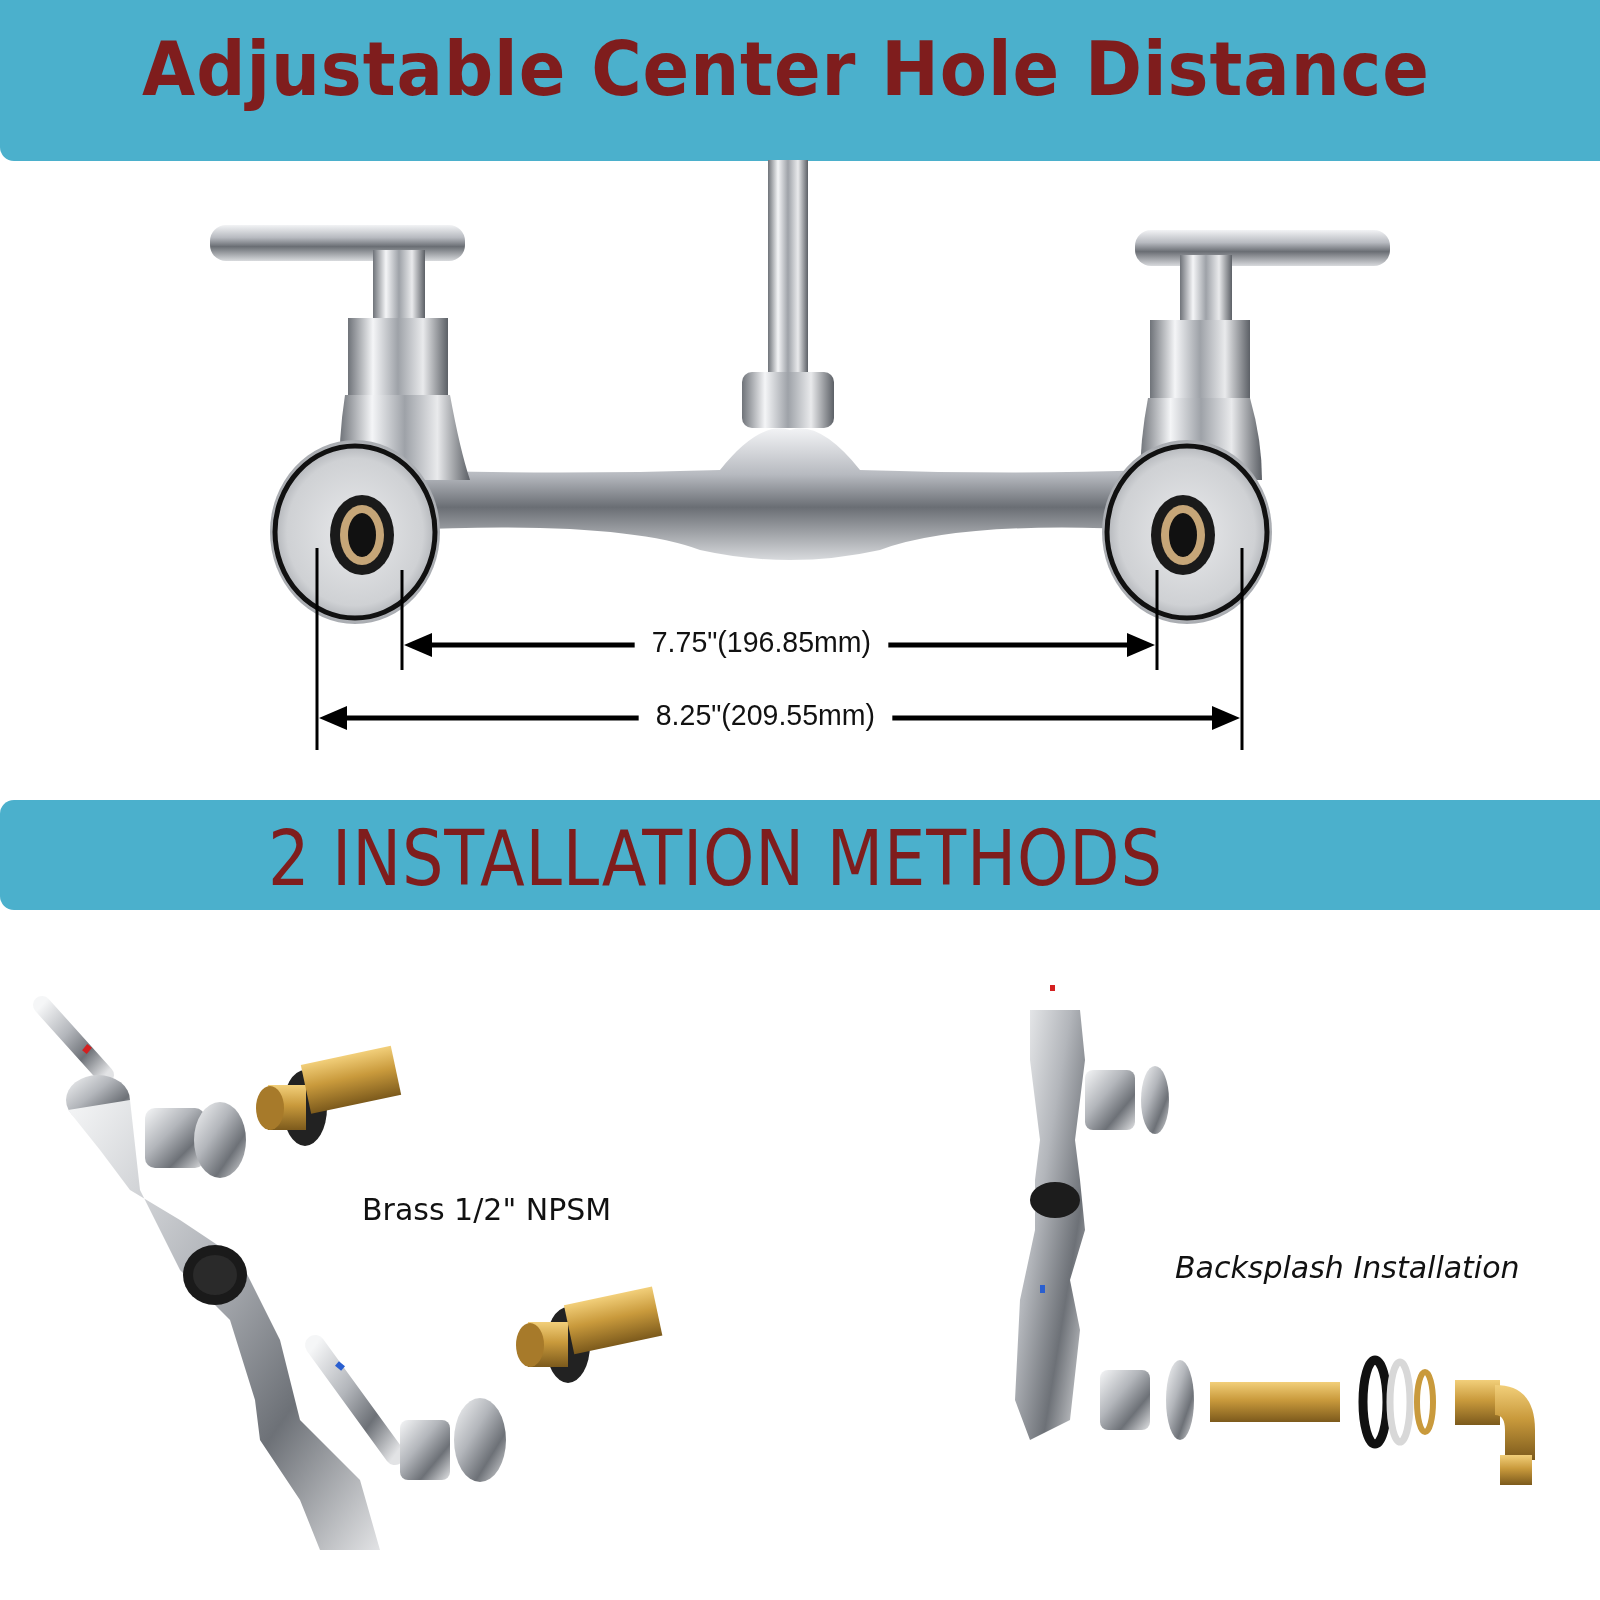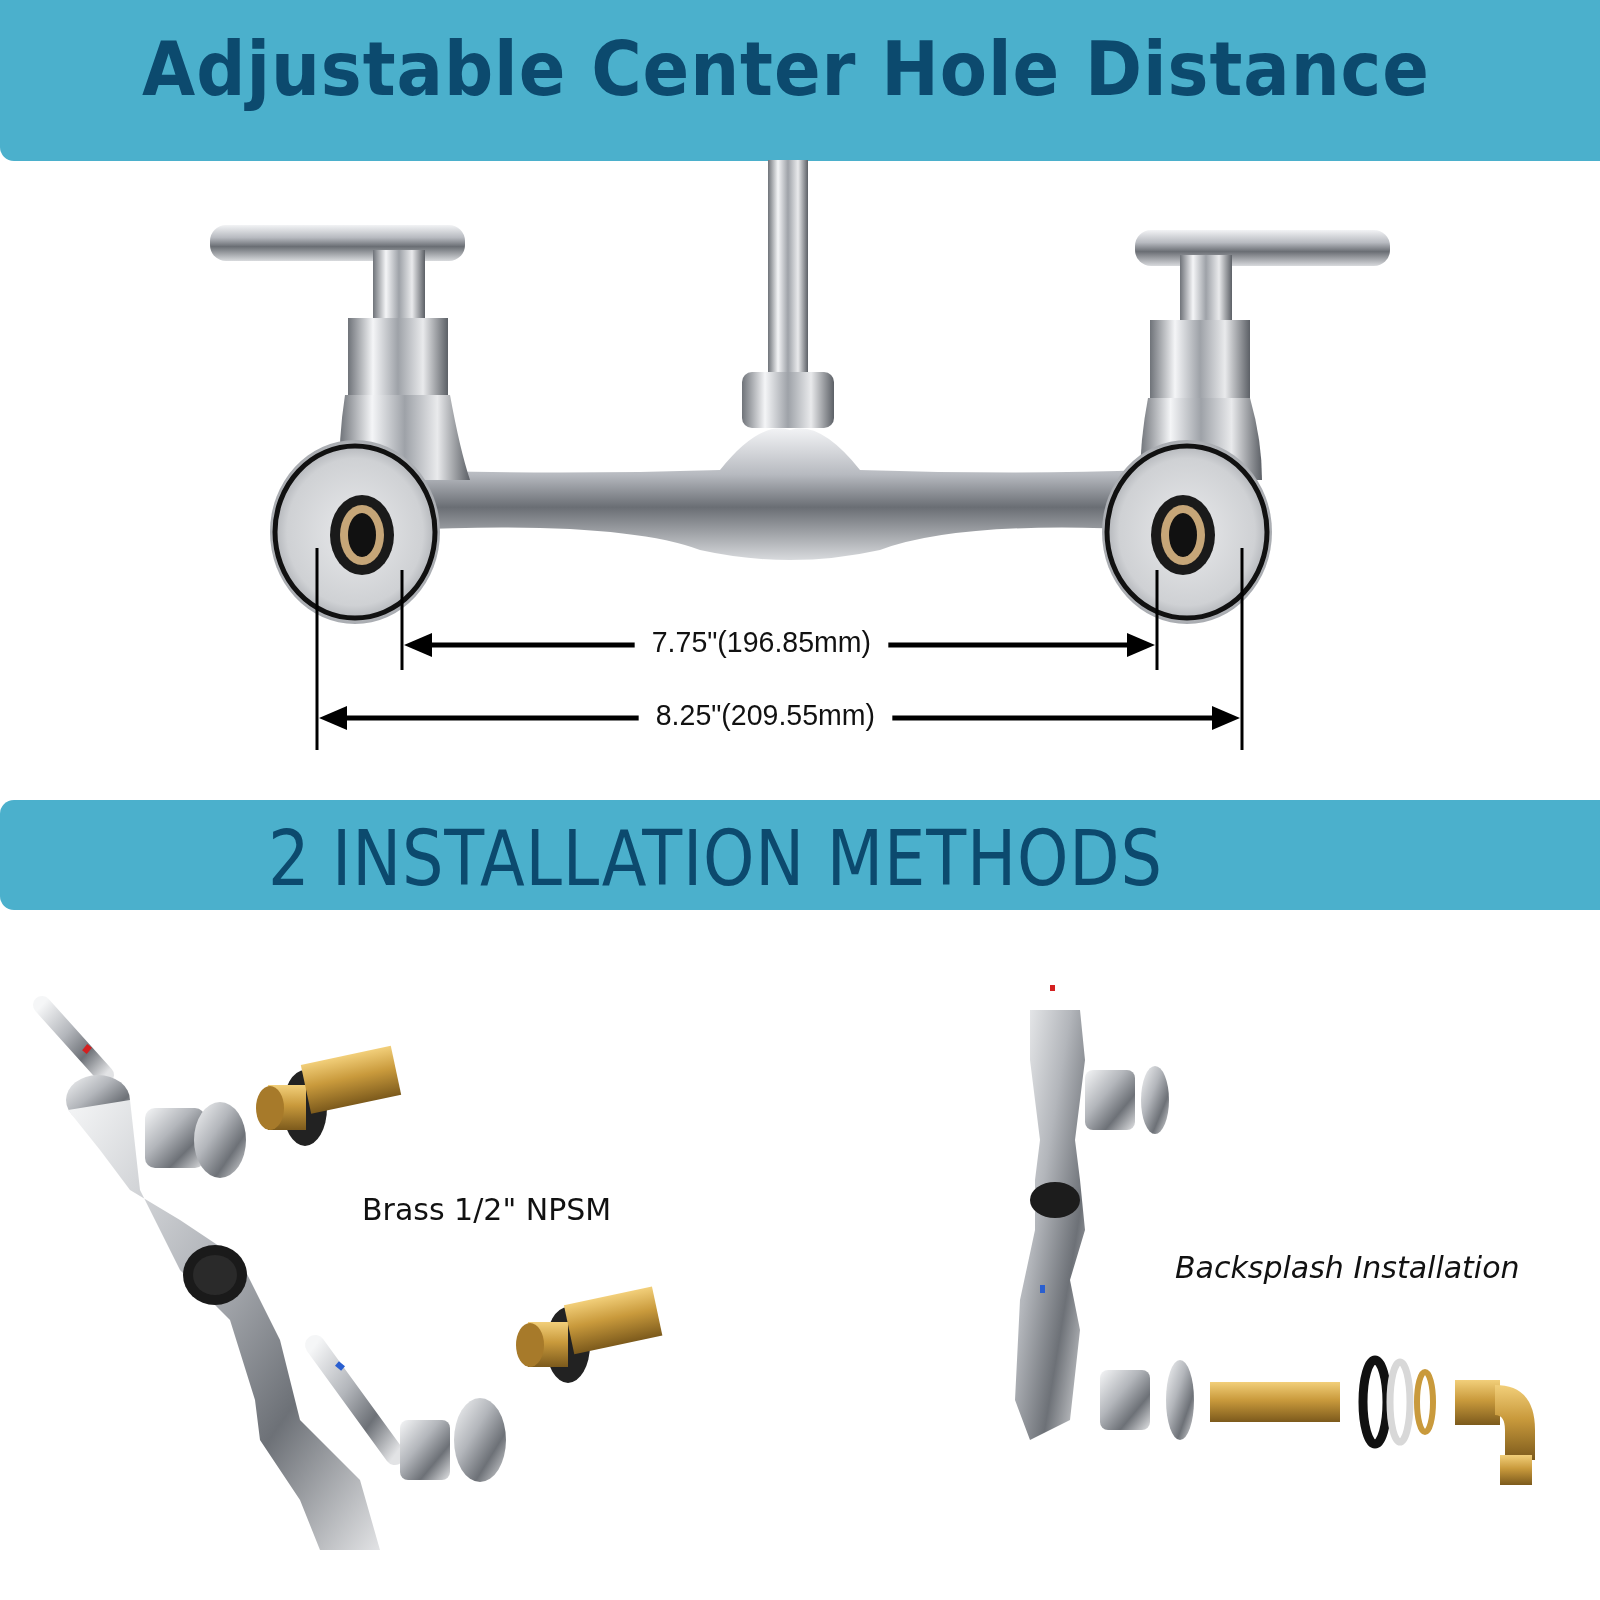--- a/index.html
+++ b/index.html
@@ -4,7 +4,7 @@
 <style>
   html, body { margin:0; padding:0; background:#ffffff; }
   body { width:1600px; height:1600px; position:relative; overflow:hidden; font-family:"DejaVu Sans", sans-serif; }
-  .banner { position:absolute; background:#4bb0cc; color:#0c4a6e; display:flex; align-items:center; }
+  .banner { position:absolute; background:#4bb0cc; color:#7f1d1d; display:flex; align-items:center; }
   .banner-top { left:0; top:0; width:1600px; height:161px; border-bottom-left-radius:14px; }
   .banner-top .title { position:absolute; left:142px; top:26px; font-size:74px; font-weight:bold; letter-spacing:1px; transform:scaleX(0.93); transform-origin:left center; white-space:nowrap; }
   .banner-mid { left:0; top:800px; width:1600px; height:110px; border-top-left-radius:14px; border-bottom-left-radius:14px;text-align:right; }

